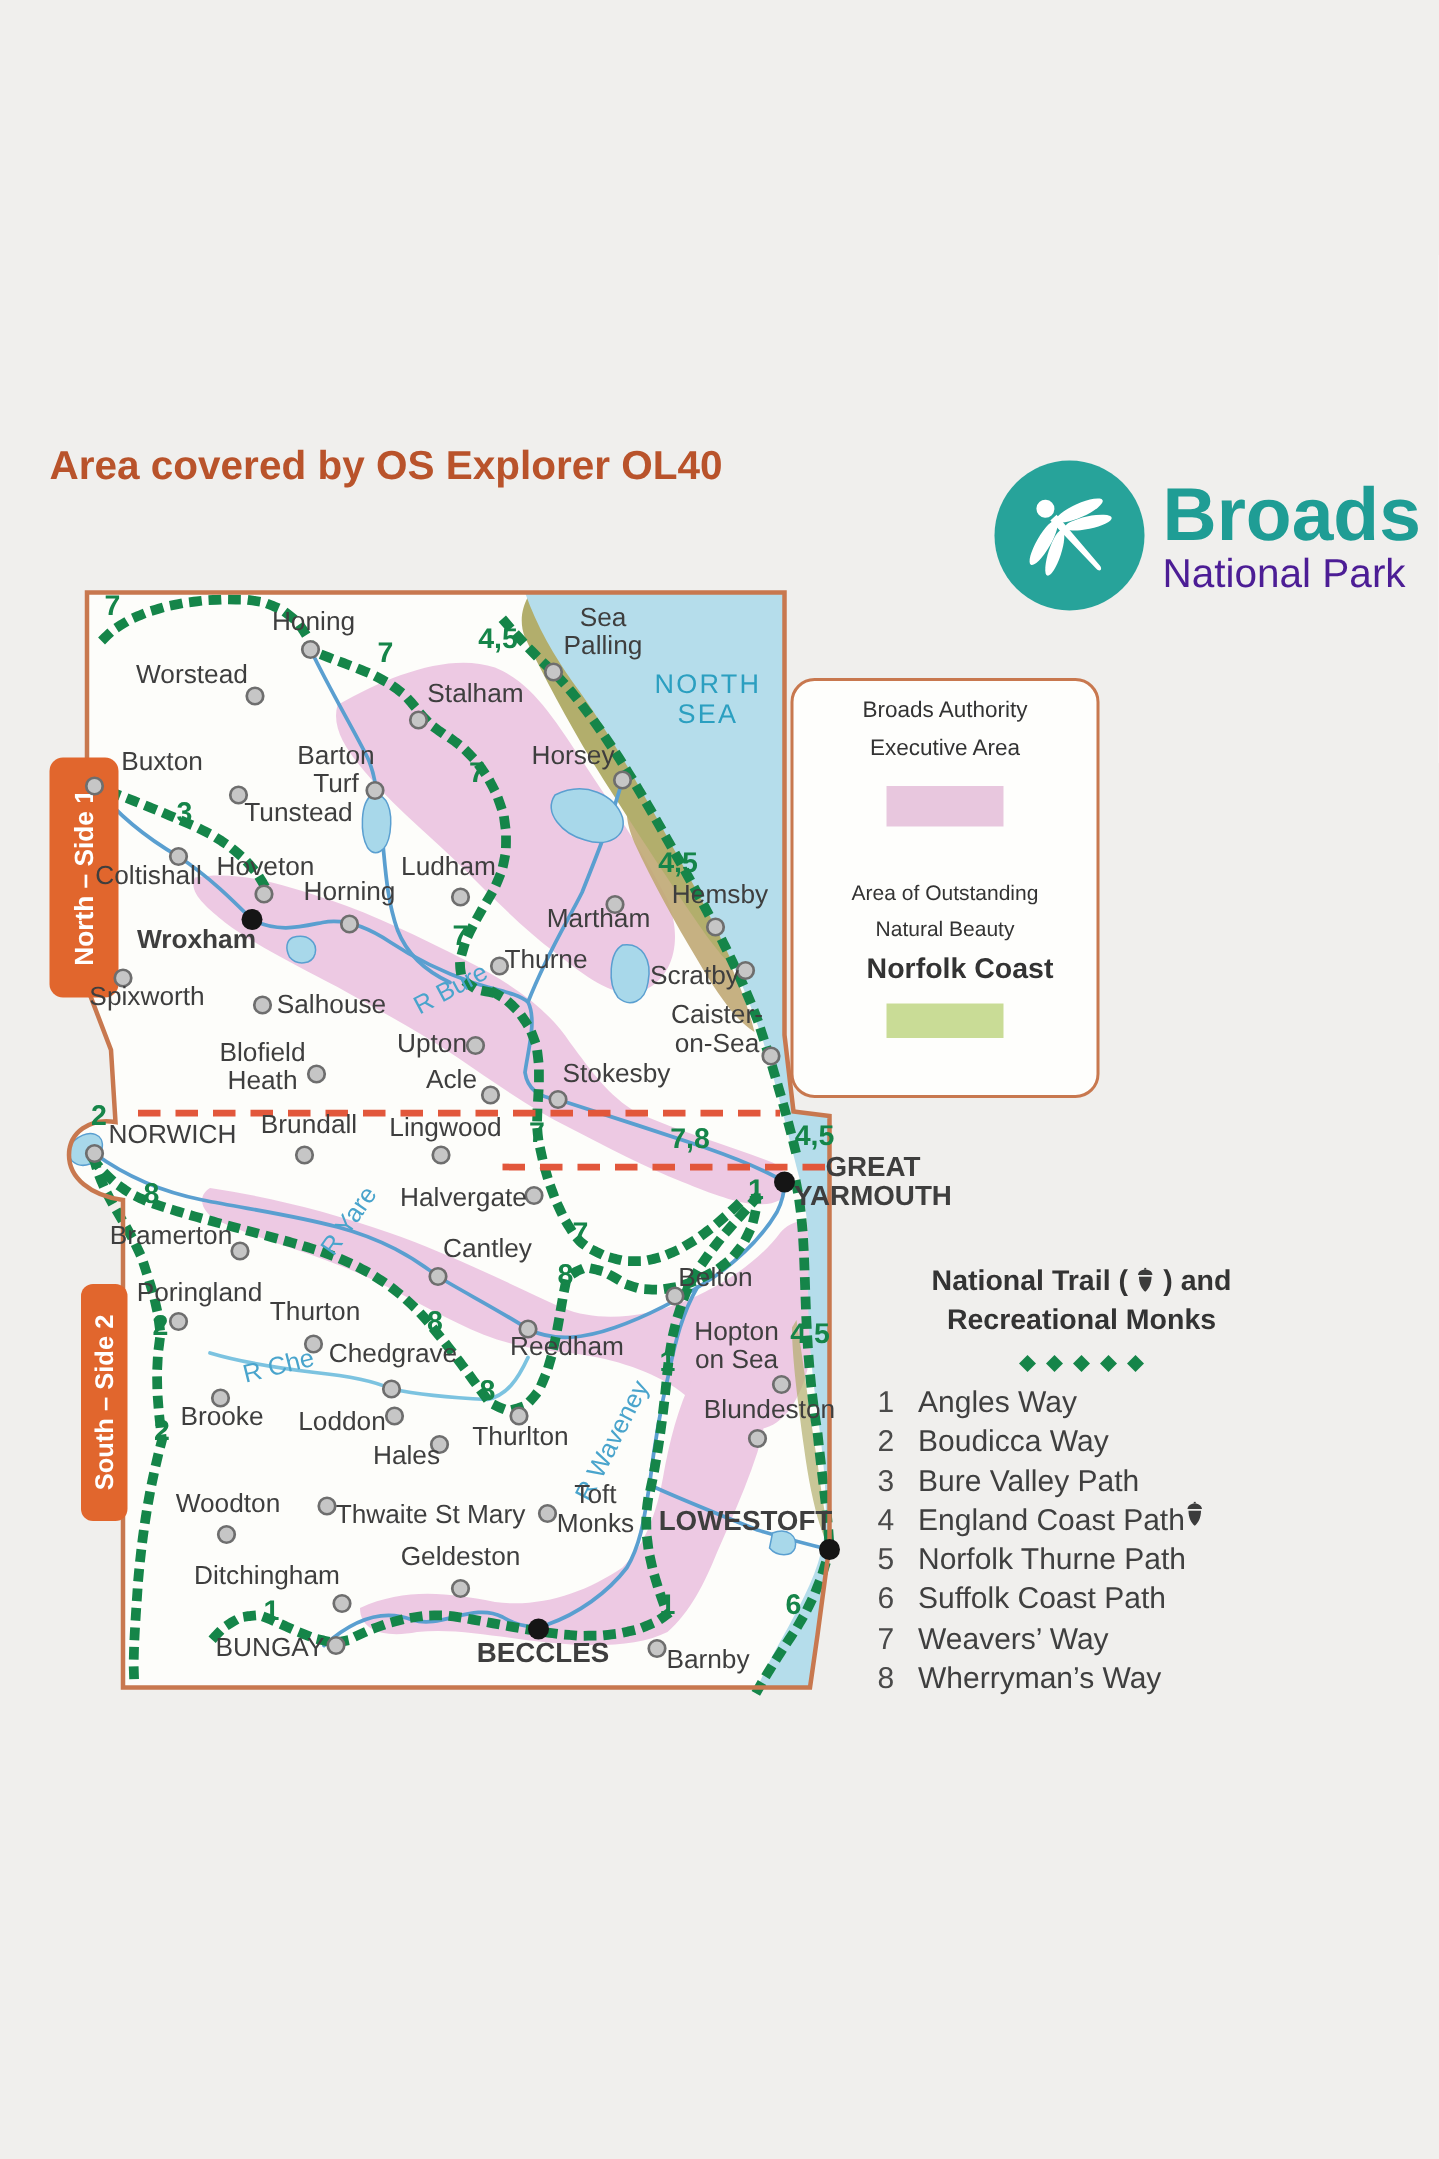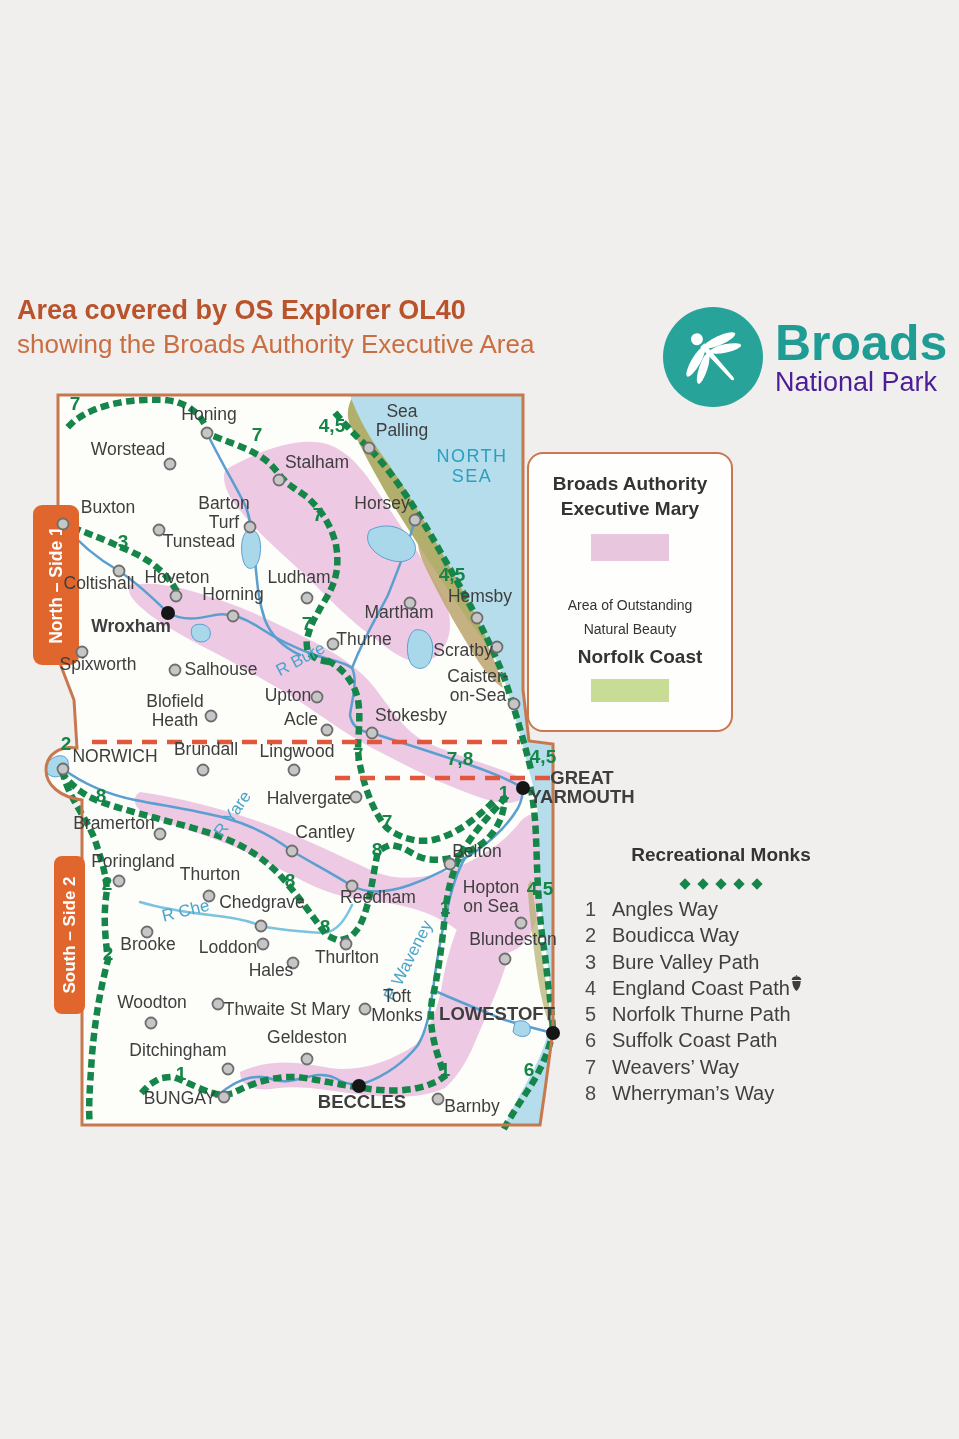--- a/index.html
+++ b/index.html
@@ -7,7 +7,7 @@
   #page{position:relative;width:959px;height:1439px;background:#f0efed;overflow:hidden;}
   #mapsvg{position:absolute;left:0;top:0;}
   
-  #header{position:absolute;left:17px;top:293px;width:620px;}
+  #header{position:absolute;left:33px;top:293px;width:620px;}
   #title1{font-size:27px;font-weight:bold;color:#b9532b;line-height:34px;}
   #title2{font-size:26px;color:#ca6e42;line-height:34px;}
   

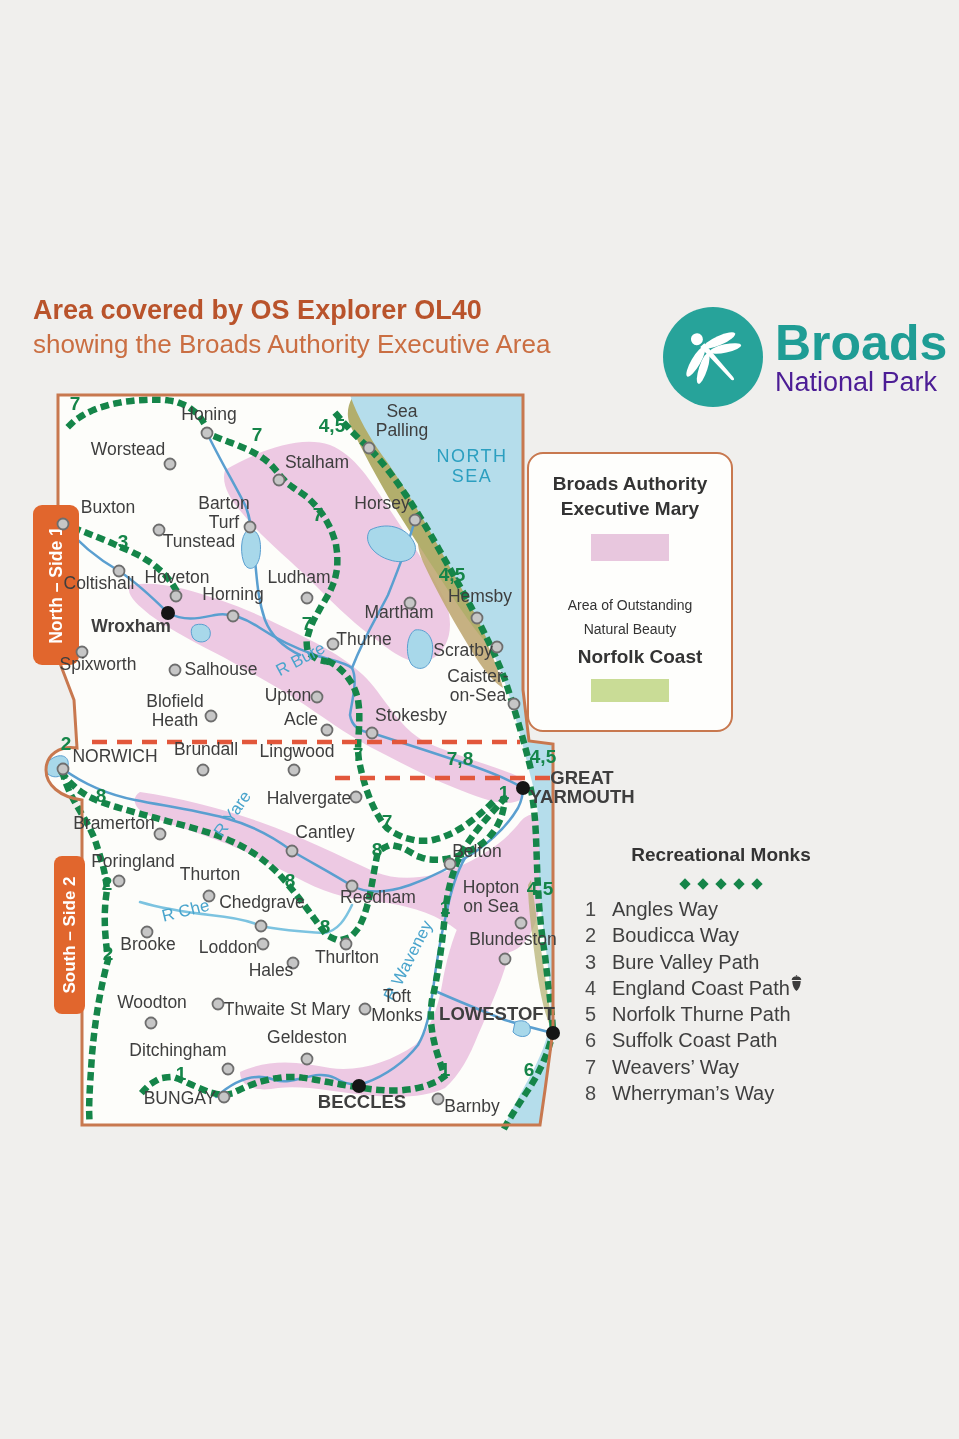--- a/index.html
+++ b/index.html
@@ -258,7 +258,6 @@
 
   <div id="header">
     <div id="title1">Area covered by OS Explorer OL40</div>
-    <div id="title2">showing the Broads Authority Executive Area</div>
   </div>
 
   <div id="logo">

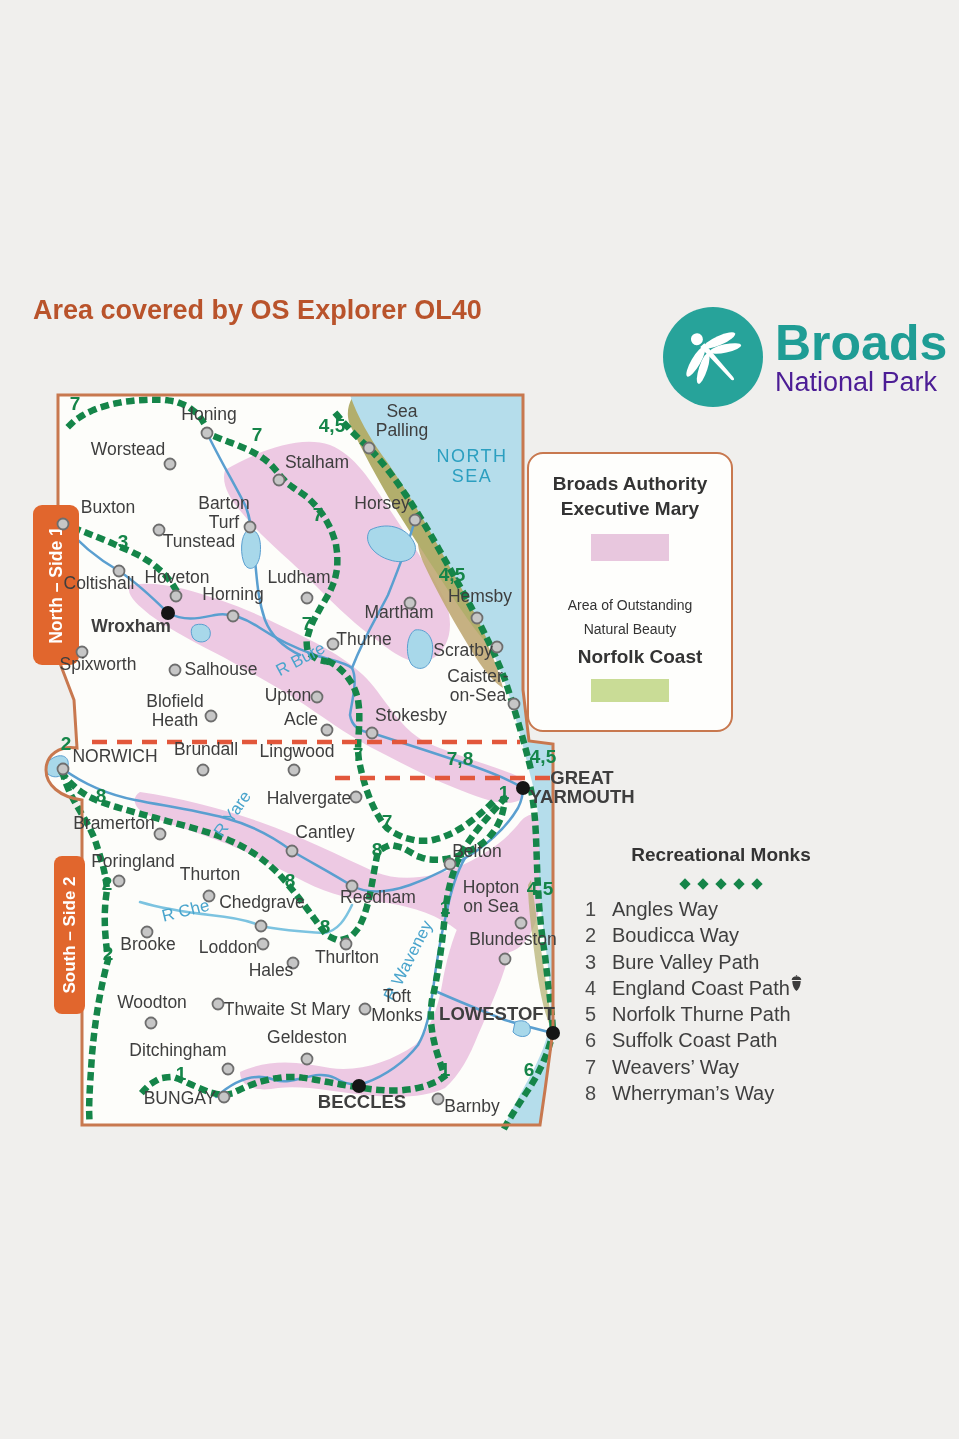--- a/index.html
+++ b/index.html
@@ -18,7 +18,7 @@
   
   #legendbox{position:absolute;left:527px;top:452px;width:206px;height:280px;background:#fefefc;
     border:2.5px solid #c8784f;border-radius:16px;text-align:center;box-sizing:border-box;}
-  .lg-title{margin-top:17px;font-size:19px;font-weight:bold;color:#333;line-height:25px;}
+  .lg-title{margin-top:7px;font-size:15px;font-weight:normal;color:#333;line-height:25px;}
   .swatch{margin:13px auto 0;width:78px;height:27px;}
   .lg-plain{margin-top:32px;font-size:14px;color:#333;line-height:24px;}
   .lg-bold{margin-top:5px;font-size:19px;font-weight:bold;color:#333;padding-left:20px;}

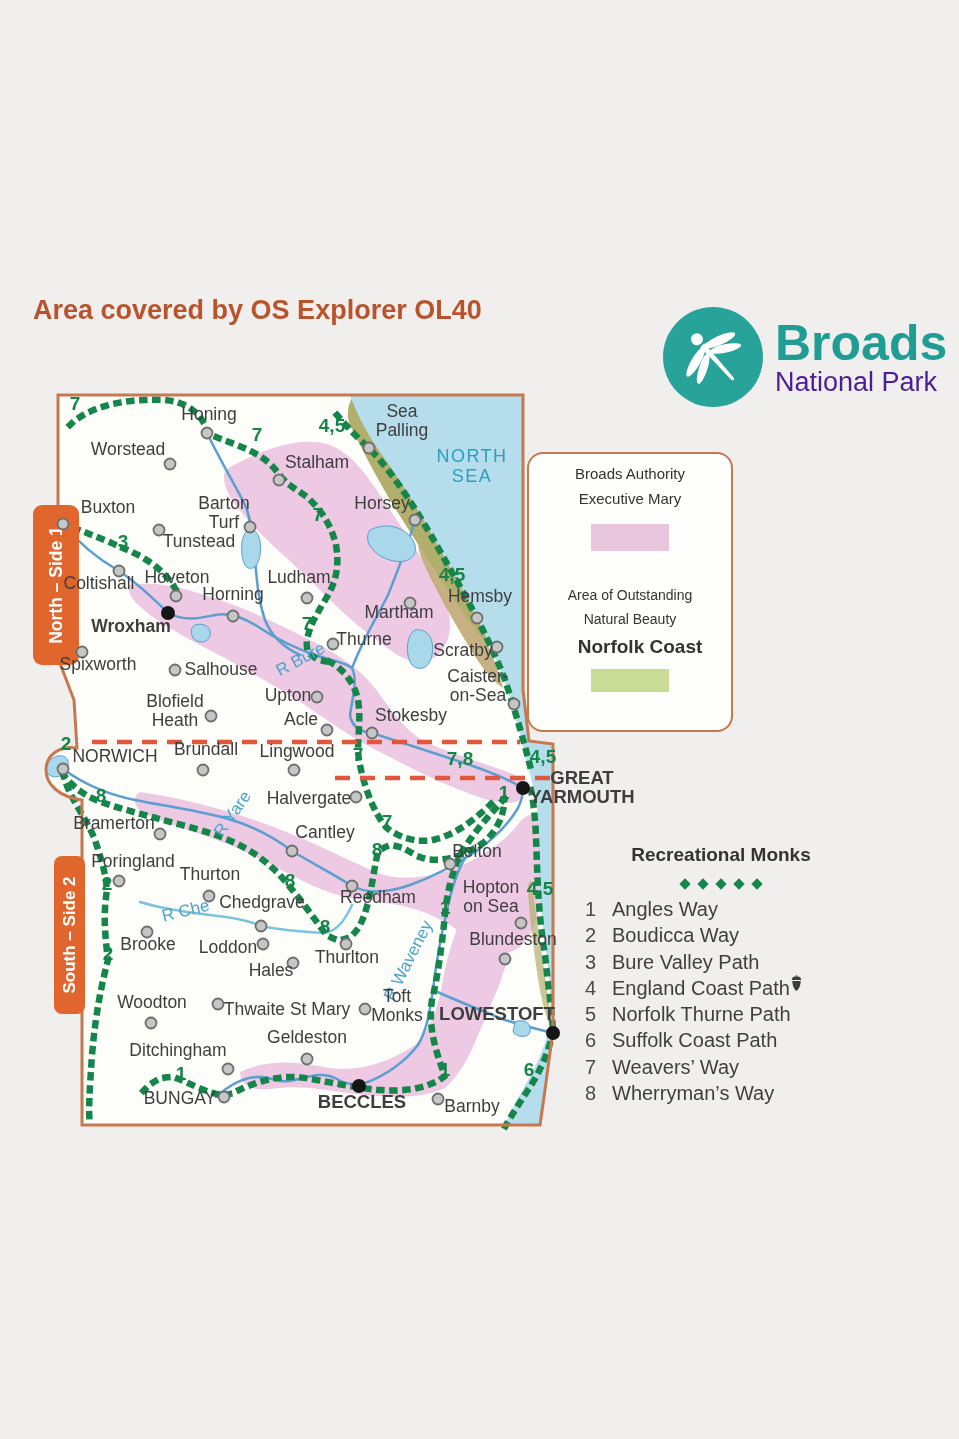--- a/index.html
+++ b/index.html
@@ -281,7 +281,7 @@
   <div id="legendbox">
     <div class="lg-title">
       <div>Broads Authority</div>
-      <div>Executive Mary</div>
+      <div>Executive Area</div>
     </div>
     <div class="swatch" style="background: rgb(232, 199, 222);"></div>
     <div class="lg-plain">

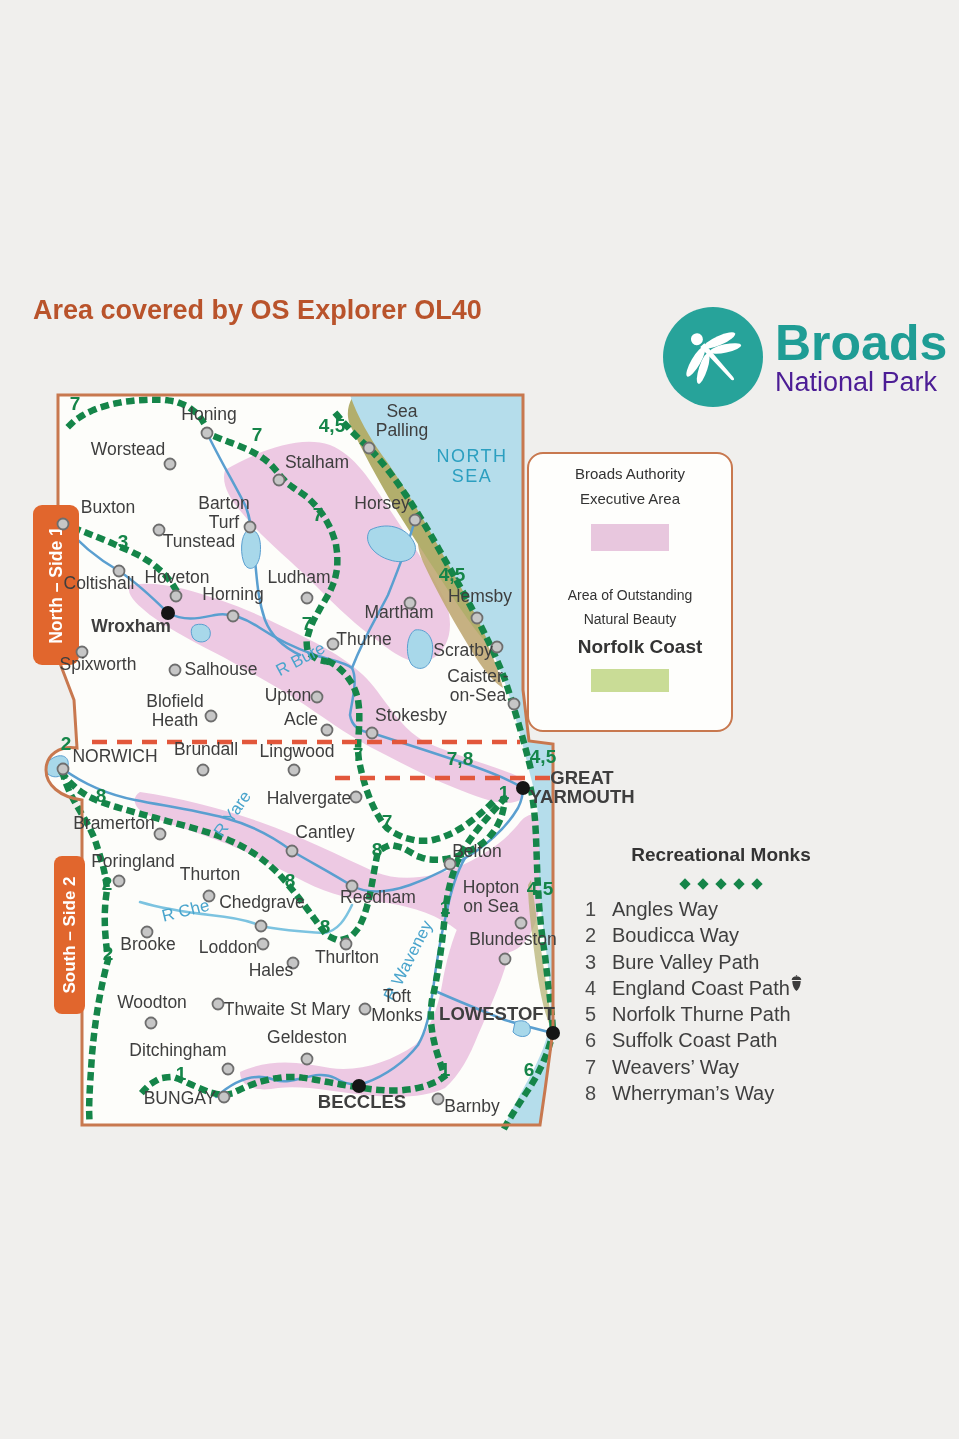--- a/index.html
+++ b/index.html
@@ -294,6 +294,11 @@
 
   <div id="traillegend">
     <div class="tl-title">
+      <div><span>National Trail (</span><span class="acorn-slot">
+  <svg class="acorn" width="13" height="17" viewBox="0 0 14 18">
+    <path fill="#3c3c3c" d="M6.3 0 h1.4 v1.4 h-1.4 Z M7 1.2 C4 1.2 1.8 3 1.8 5.2 L12.2 5.2 C12.2 3 10 1.2 7 1.2 Z M2.5 6.4 C2.5 11.4 4.6 15.4 7 17.2 C9.4 15.4 11.5 11.4 11.5 6.4 Z"></path>
+  </svg>
+</span><span>) and</span></div>
       <div>Recreational Monks</div>
     </div>
     <div class="tl-diamonds">

